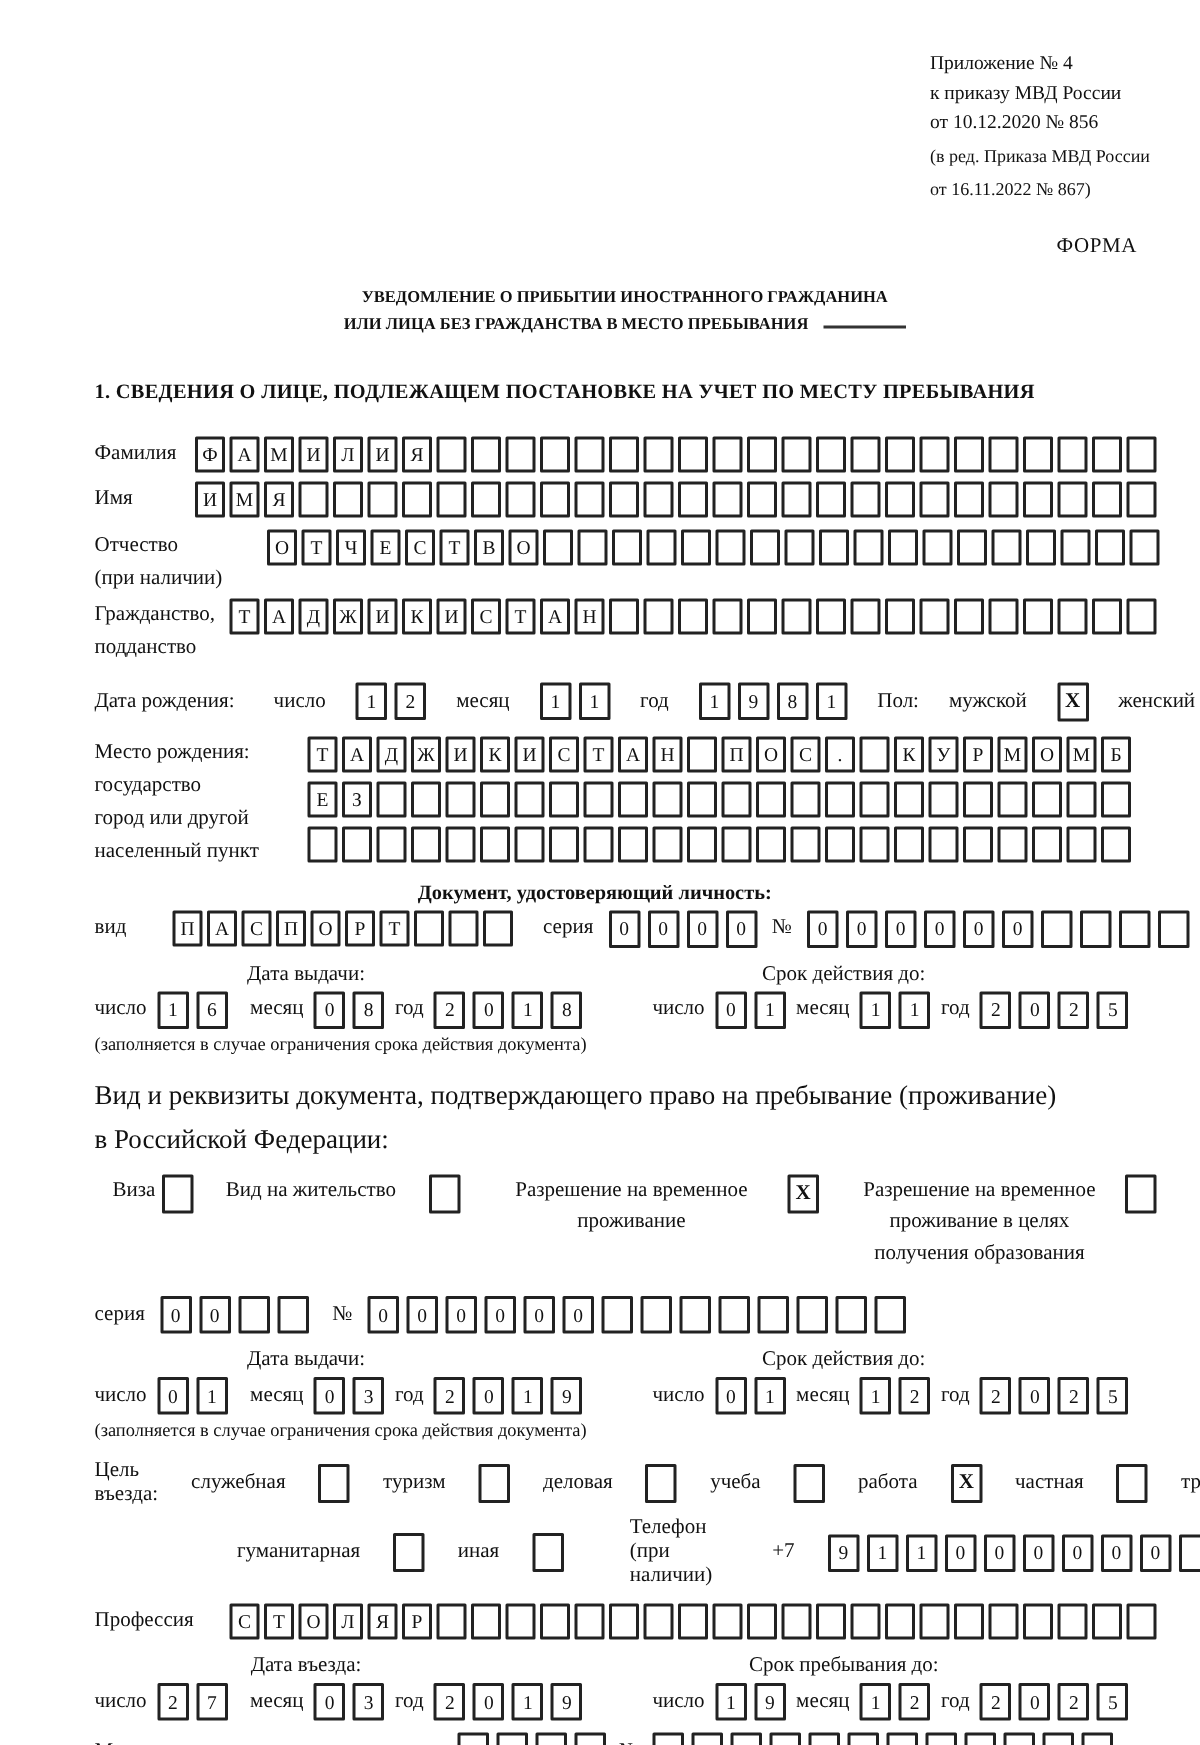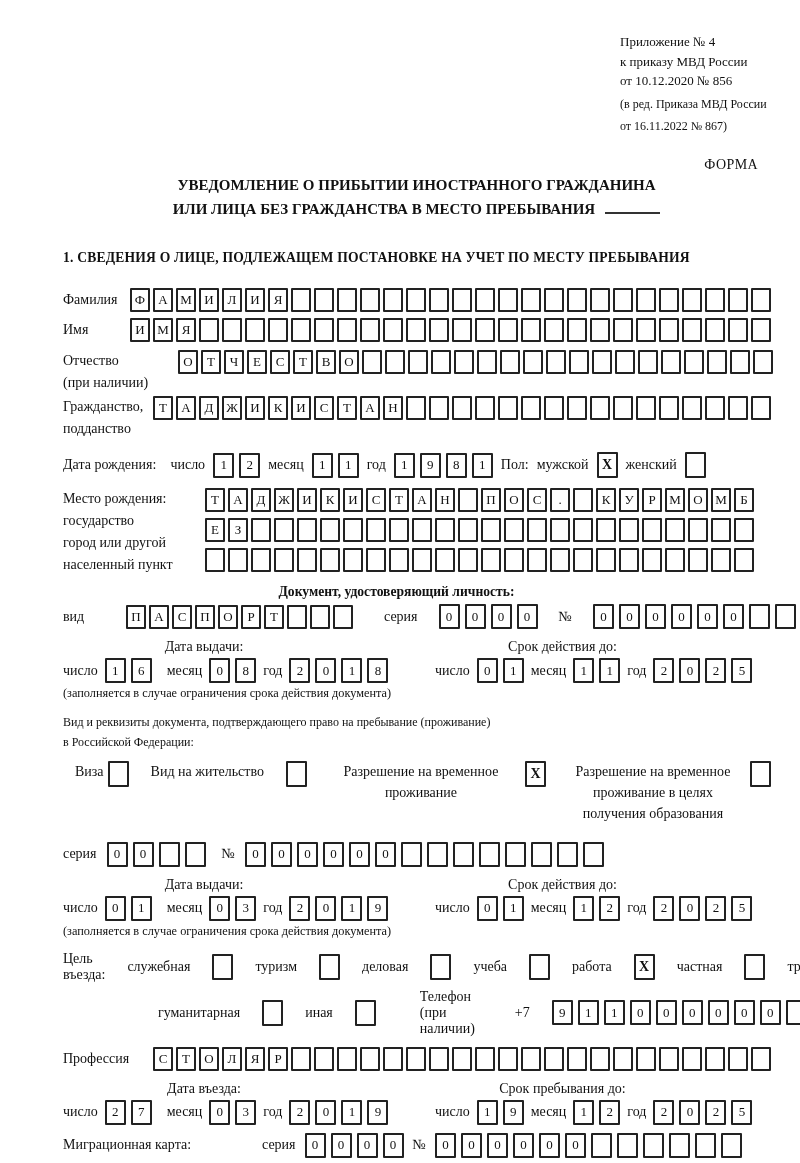--- a/index.html
+++ b/index.html
@@ -11,7 +11,7 @@
   .appendix { margin-left:557px; font-size:13px; line-height:1.5; }
   .appendix .small { font-size:12px; margin-top:4px; }
   .forma { text-align:right; padding-right:32px; font-weight:normal; font-size:14px; margin-top:22px; letter-spacing:.4px; }
-  .title { text-align:center; font-weight:bold; font-size:15px; line-height:1.65; padding-right:20px; }
+  .title { text-align:center; font-weight:bold; font-size:11px; line-height:1.65; margin-top:16px; padding-right:20px; }
   .blank-line { display:inline-block; width:55px; border-bottom:2px solid #333; height:3px; margin-left:10px; }
   .sec-title { font-weight:bold; font-size:13.6px; margin-top:28px; letter-spacing:.2px; }
 

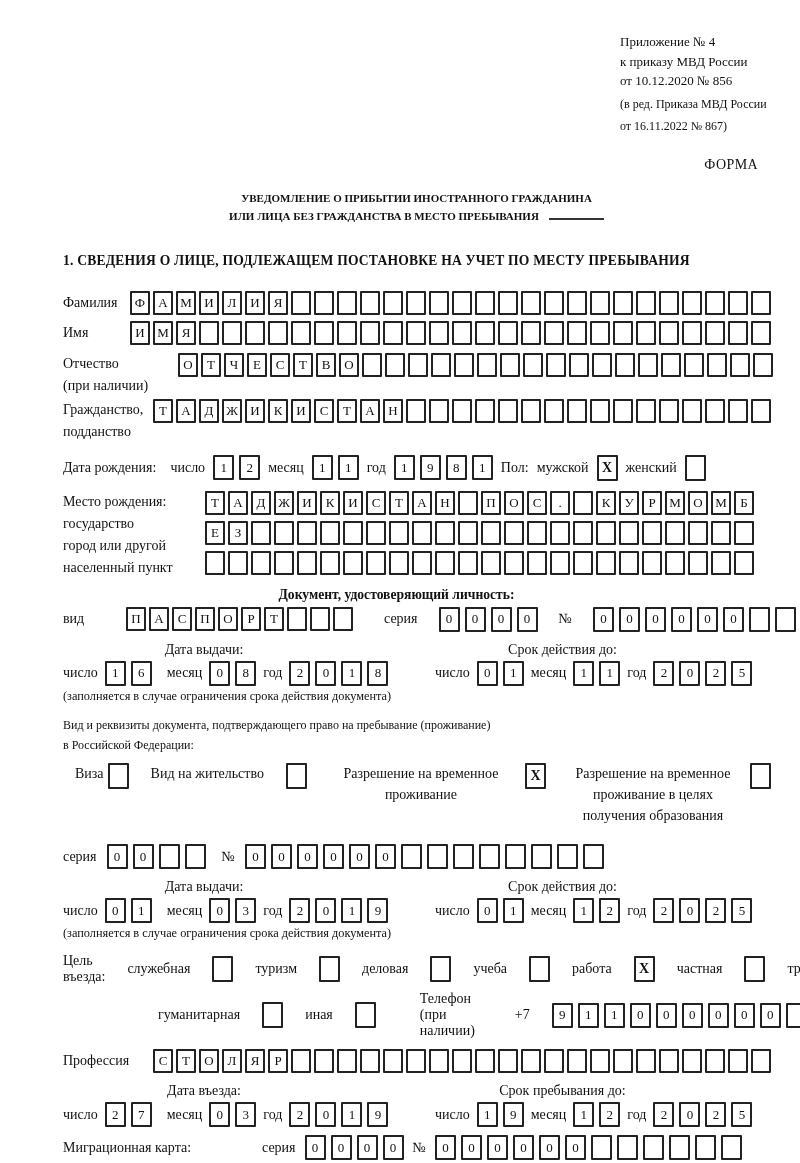--- a/index.html
+++ b/index.html
@@ -209,7 +209,7 @@
       </span>
   </div>
 
-  <div class="row mt12" style="column-gap:8px">
+  <div class="row mt12" style="column-gap:20px">
     <span class="lbl">Дата рождения:</span>
     <span class="lbl" style="margin-left:6px">число</span>
     <span class="cells dcells">

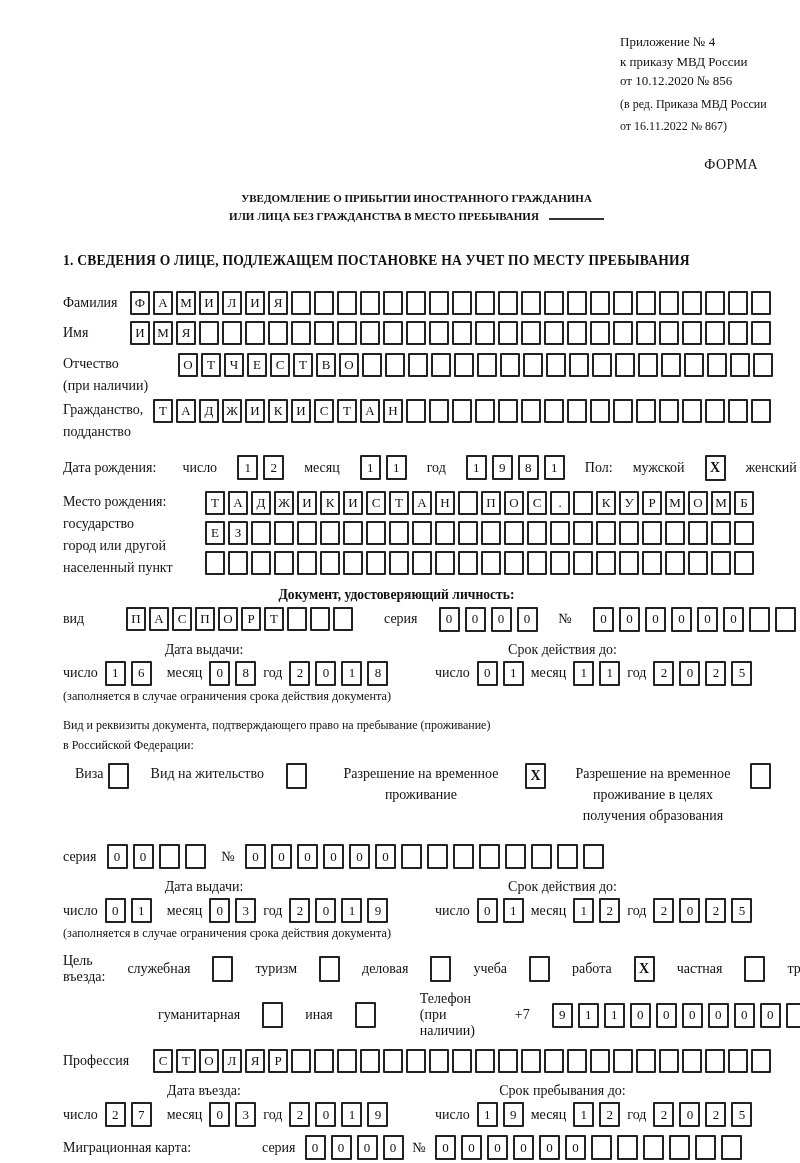--- a/index.html
+++ b/index.html
@@ -325,7 +325,7 @@
   </div>
 
   <div class="doc-title">Документ, удостоверяющий личность:</div>
-  <div class="row" style="margin-top:4px; column-gap:21px">
+  <div class="row" style="margin-top:4px; column-gap:10px">
     <span class="lbl" style="width:42px">вид</span>
     <span class="cells">
         <span class="cell">П</span>

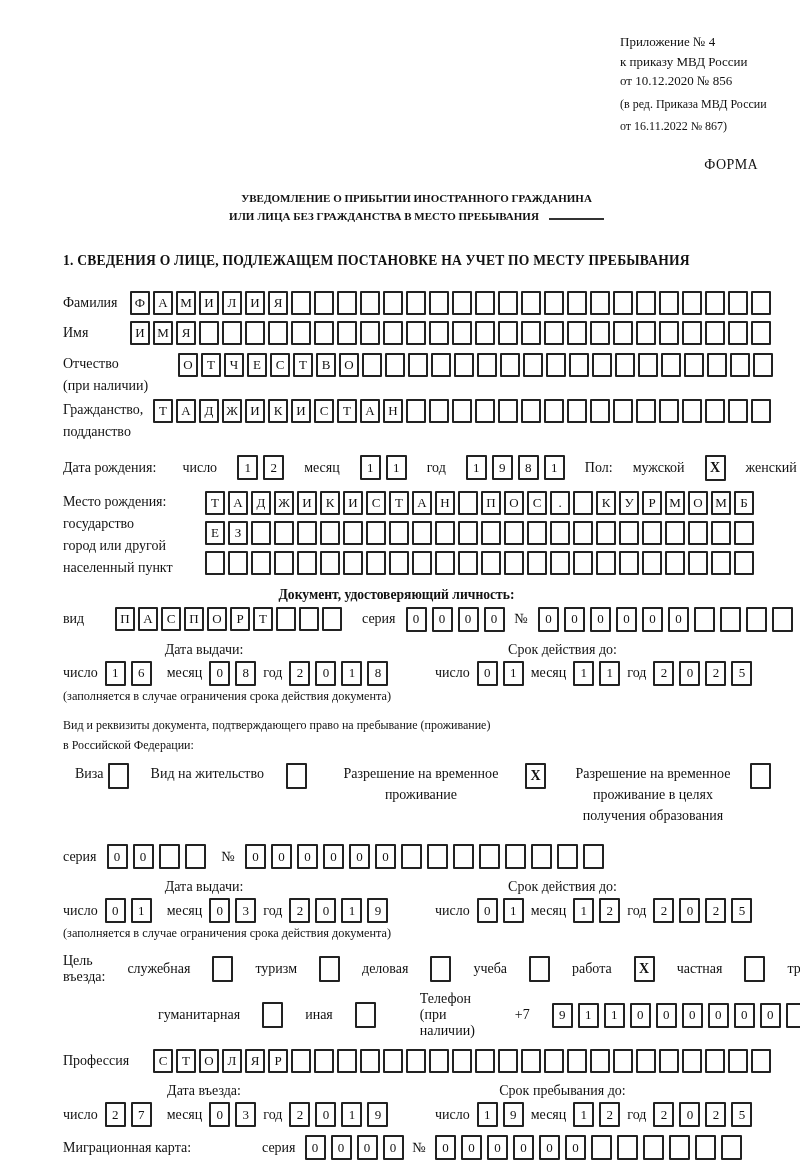--- a/index.html
+++ b/index.html
@@ -40,7 +40,7 @@
   .note-right { font-size:12.3px; text-align:left; padding-right:42px; margin-top:3px; }
 
   .doc-title { text-align:center; font-weight:bold; font-size:13.6px; margin-top:8px; padding-right:60px; }
-  .intro { font-size:12px; line-height:1.65; margin-top:12px; }
+  .intro { font-size:18px; line-height:1.65; margin-top:12px; }
 
   .opt-row { display:flex; align-items:flex-start; margin-top:8px; font-size:14px;margin-left:12px; }
   .opt { display:flex; align-items:flex-start; column-gap:8px; }

